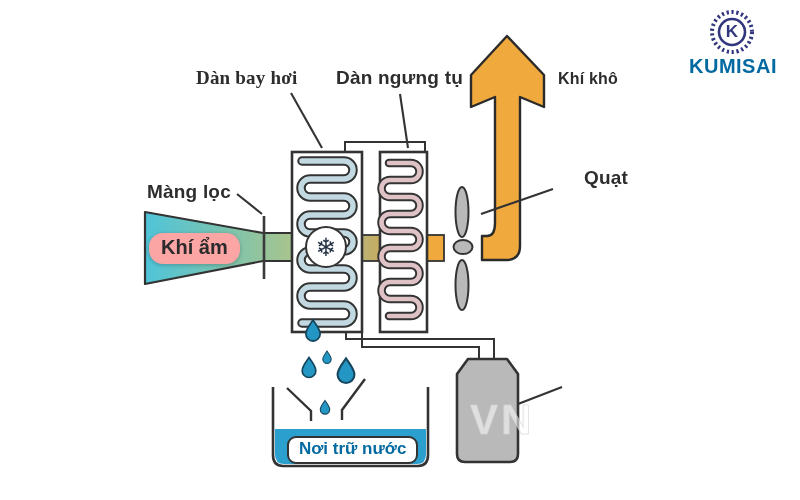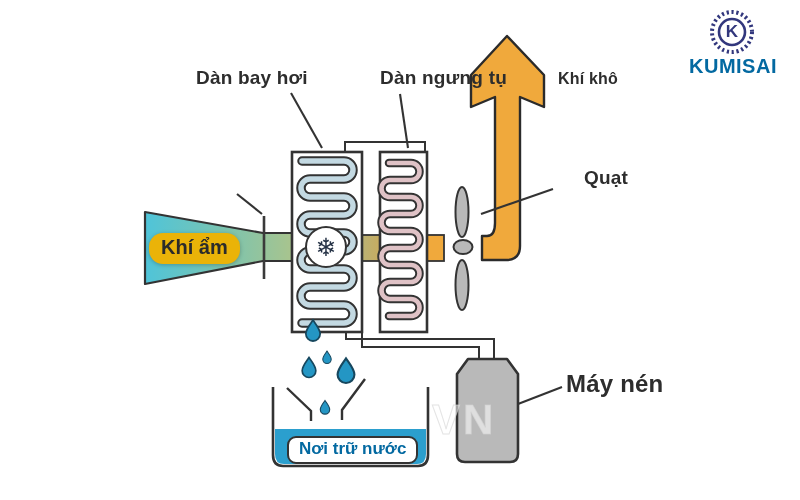--- a/index.html
+++ b/index.html
@@ -121,7 +121,7 @@
     </g>
   </svg>
 
-  <div class="label" style="left:196px;top:67px;">Dàn bay hơi</div>
+  <div class="label" style="left:196px;top:67px;font-family:Liberation Serif, serif;">Dàn bay hơi</div>
   <div class="label" style="left:336px;top:67px;margin-left:44px;">Dàn ngưng tụ</div>
   <div class="label" style="left:558px;top:70px;font-size:16px;">Khí khô</div>
   <div class="label" style="left:584px;top:167px;">Quạt</div>

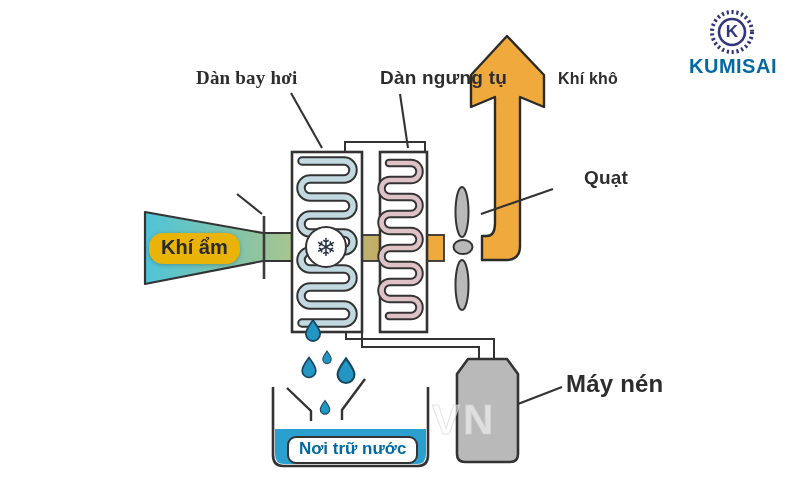--- a/index.html
+++ b/index.html
@@ -122,7 +122,7 @@
   </svg>
 
   <div class="label" style="left:196px;top:67px;font-family:Liberation Serif, serif;">Dàn bay hơi</div>
-  <div class="label" style="left:336px;top:67px;margin-left:44px;">Dàn ngưng tụ</div>
+  <div class="label" style="left:336px;top:67px;">Dàn ngưng tụ</div>
   <div class="label" style="left:558px;top:70px;font-size:16px;">Khí khô</div>
   <div class="label" style="left:584px;top:167px;">Quạt</div>
   <div class="label big" style="left:566px;top:370px;">Máy nén</div>

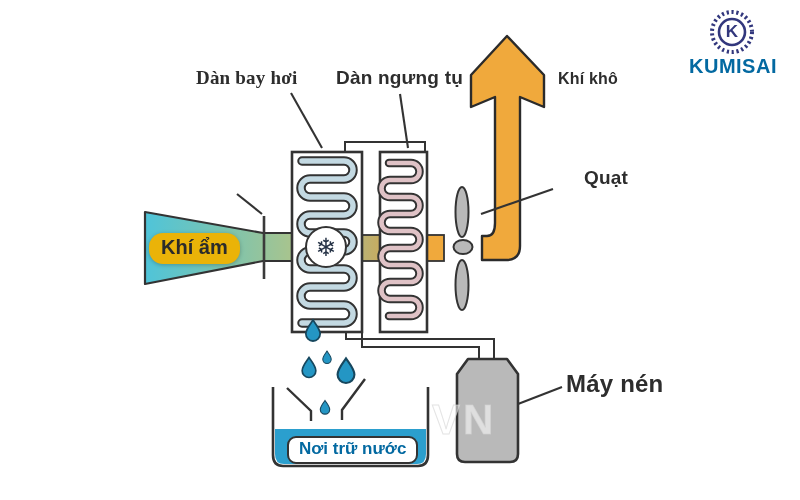--- a/index.html
+++ b/index.html
@@ -124,6 +124,7 @@
   <div class="label" style="left:196px;top:67px;font-family:Liberation Serif, serif;">Dàn bay hơi</div>
   <div class="label" style="left:336px;top:67px;">Dàn ngưng tụ</div>
   <div class="label" style="left:558px;top:70px;font-size:16px;">Khí khô</div>
+  <div class="label" style="left:147px;top:181px;">Màng lọc</div>
   <div class="label" style="left:584px;top:167px;">Quạt</div>
   <div class="label big" style="left:566px;top:370px;">Máy nén</div>
 

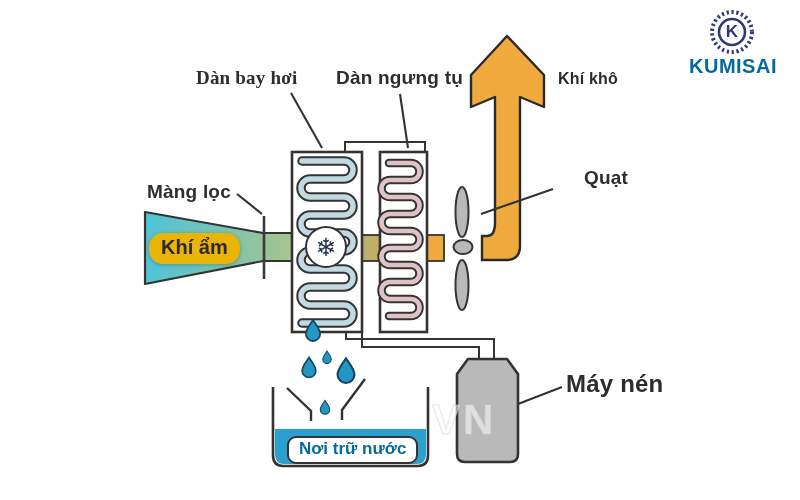--- a/index.html
+++ b/index.html
@@ -14,7 +14,7 @@
   }
   .label.big{font-size:24px;}
   .pill{
-    position:absolute;z-index:3;background:#eab308;border-radius:14px;
+    position:absolute;z-index:3;background:#fca5a5;border-radius:14px;
     padding:3px 12px 5px 12px;color:#2b2b2b;font-weight:700;font-size:20px;
     box-shadow:0 1px 4px rgba(0,0,0,.25);white-space:nowrap;
   }

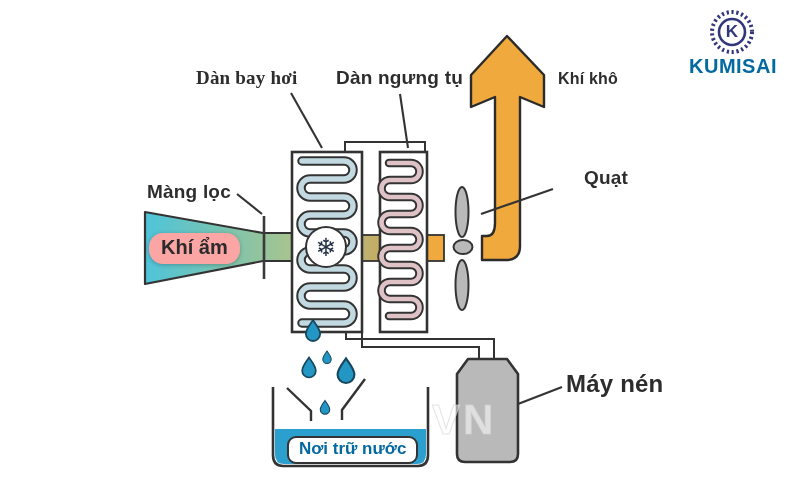--- a/index.html
+++ b/index.html
@@ -126,7 +126,6 @@
   <div class="label" style="left:558px;top:70px;font-size:16px;">Khí khô</div>
   <div class="label" style="left:147px;top:181px;">Màng lọc</div>
   <div class="label" style="left:584px;top:167px;">Quạt</div>
-  <div class="label big" style="left:566px;top:370px;">Máy nén</div>
 
   <div class="pill" style="left:149px;top:233px;">Khí ẩm</div>
   <div class="tank-pill" style="left:287px;top:436px;">Nơi trữ nước</div>

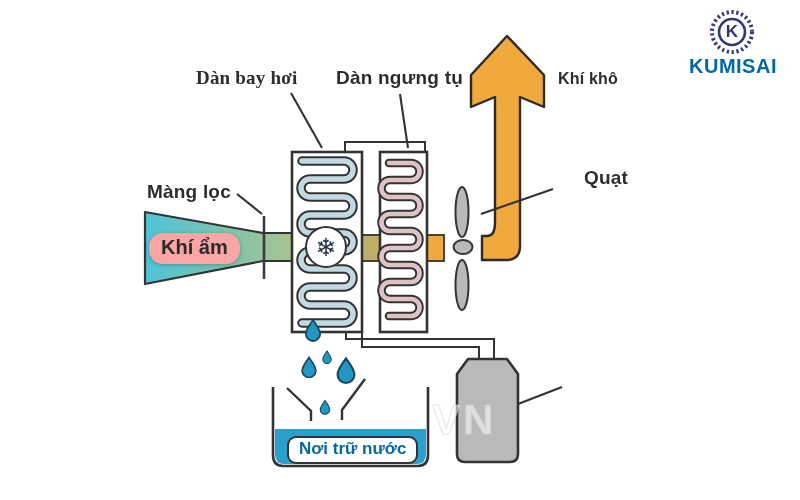--- a/index.html
+++ b/index.html
@@ -39,7 +39,7 @@
     color:#32377d;font-weight:800;font-size:17px;
   }
   .watermark{
-    position:absolute;z-index:2;left:432px;top:396px;
+    position:absolute;z-index:2;left:470px;top:396px;
     font-size:42px;font-weight:700;letter-spacing:3px;
     color:rgba(255,255,255,0.55);-webkit-text-stroke:1px rgba(210,210,210,0.6);
   }

